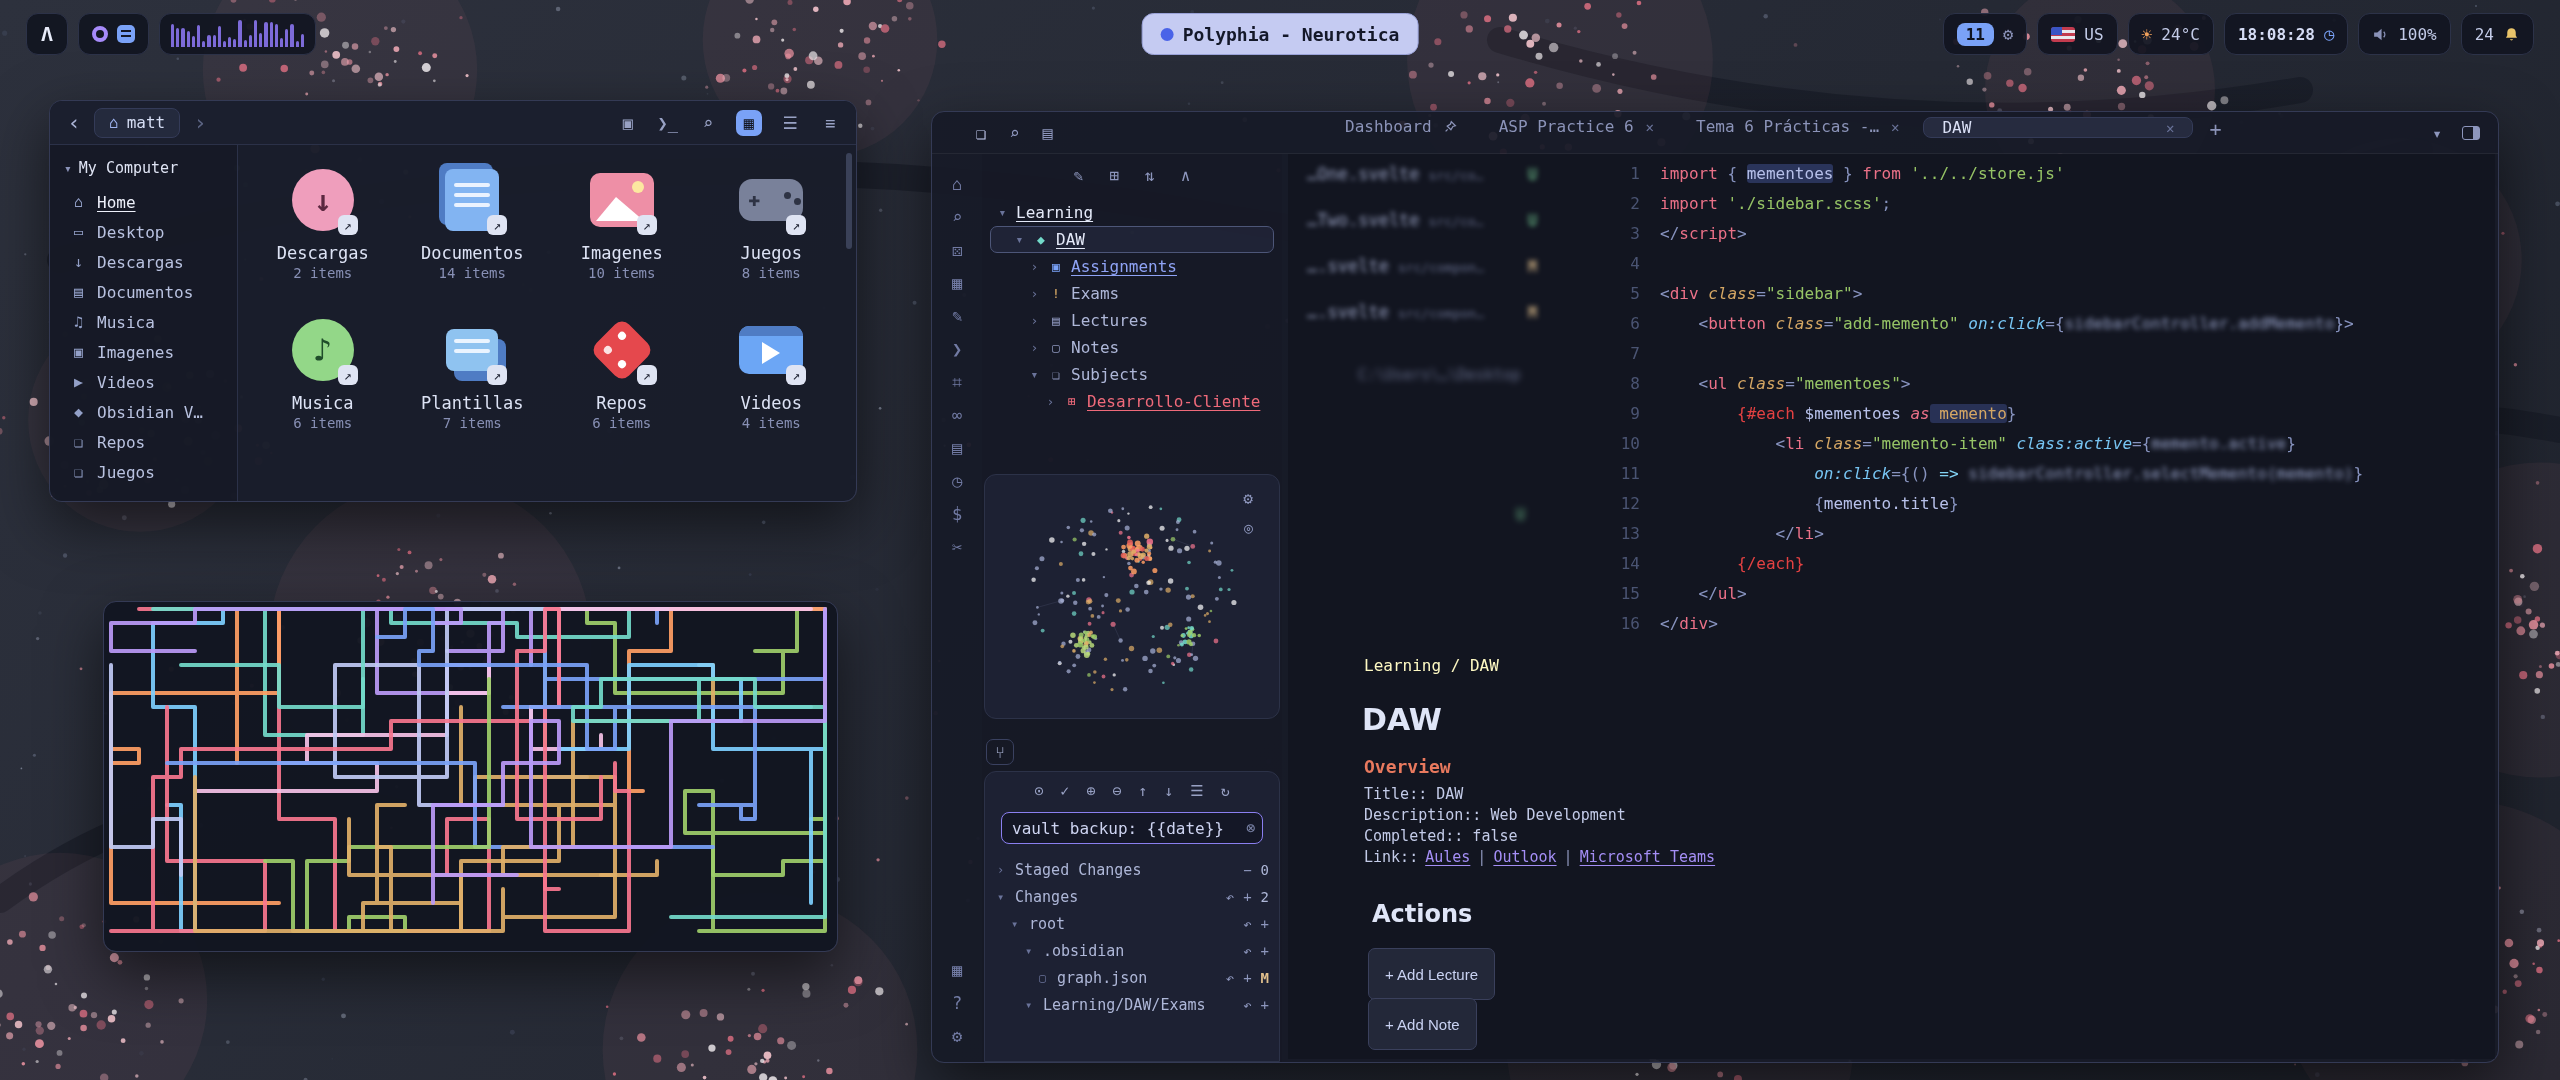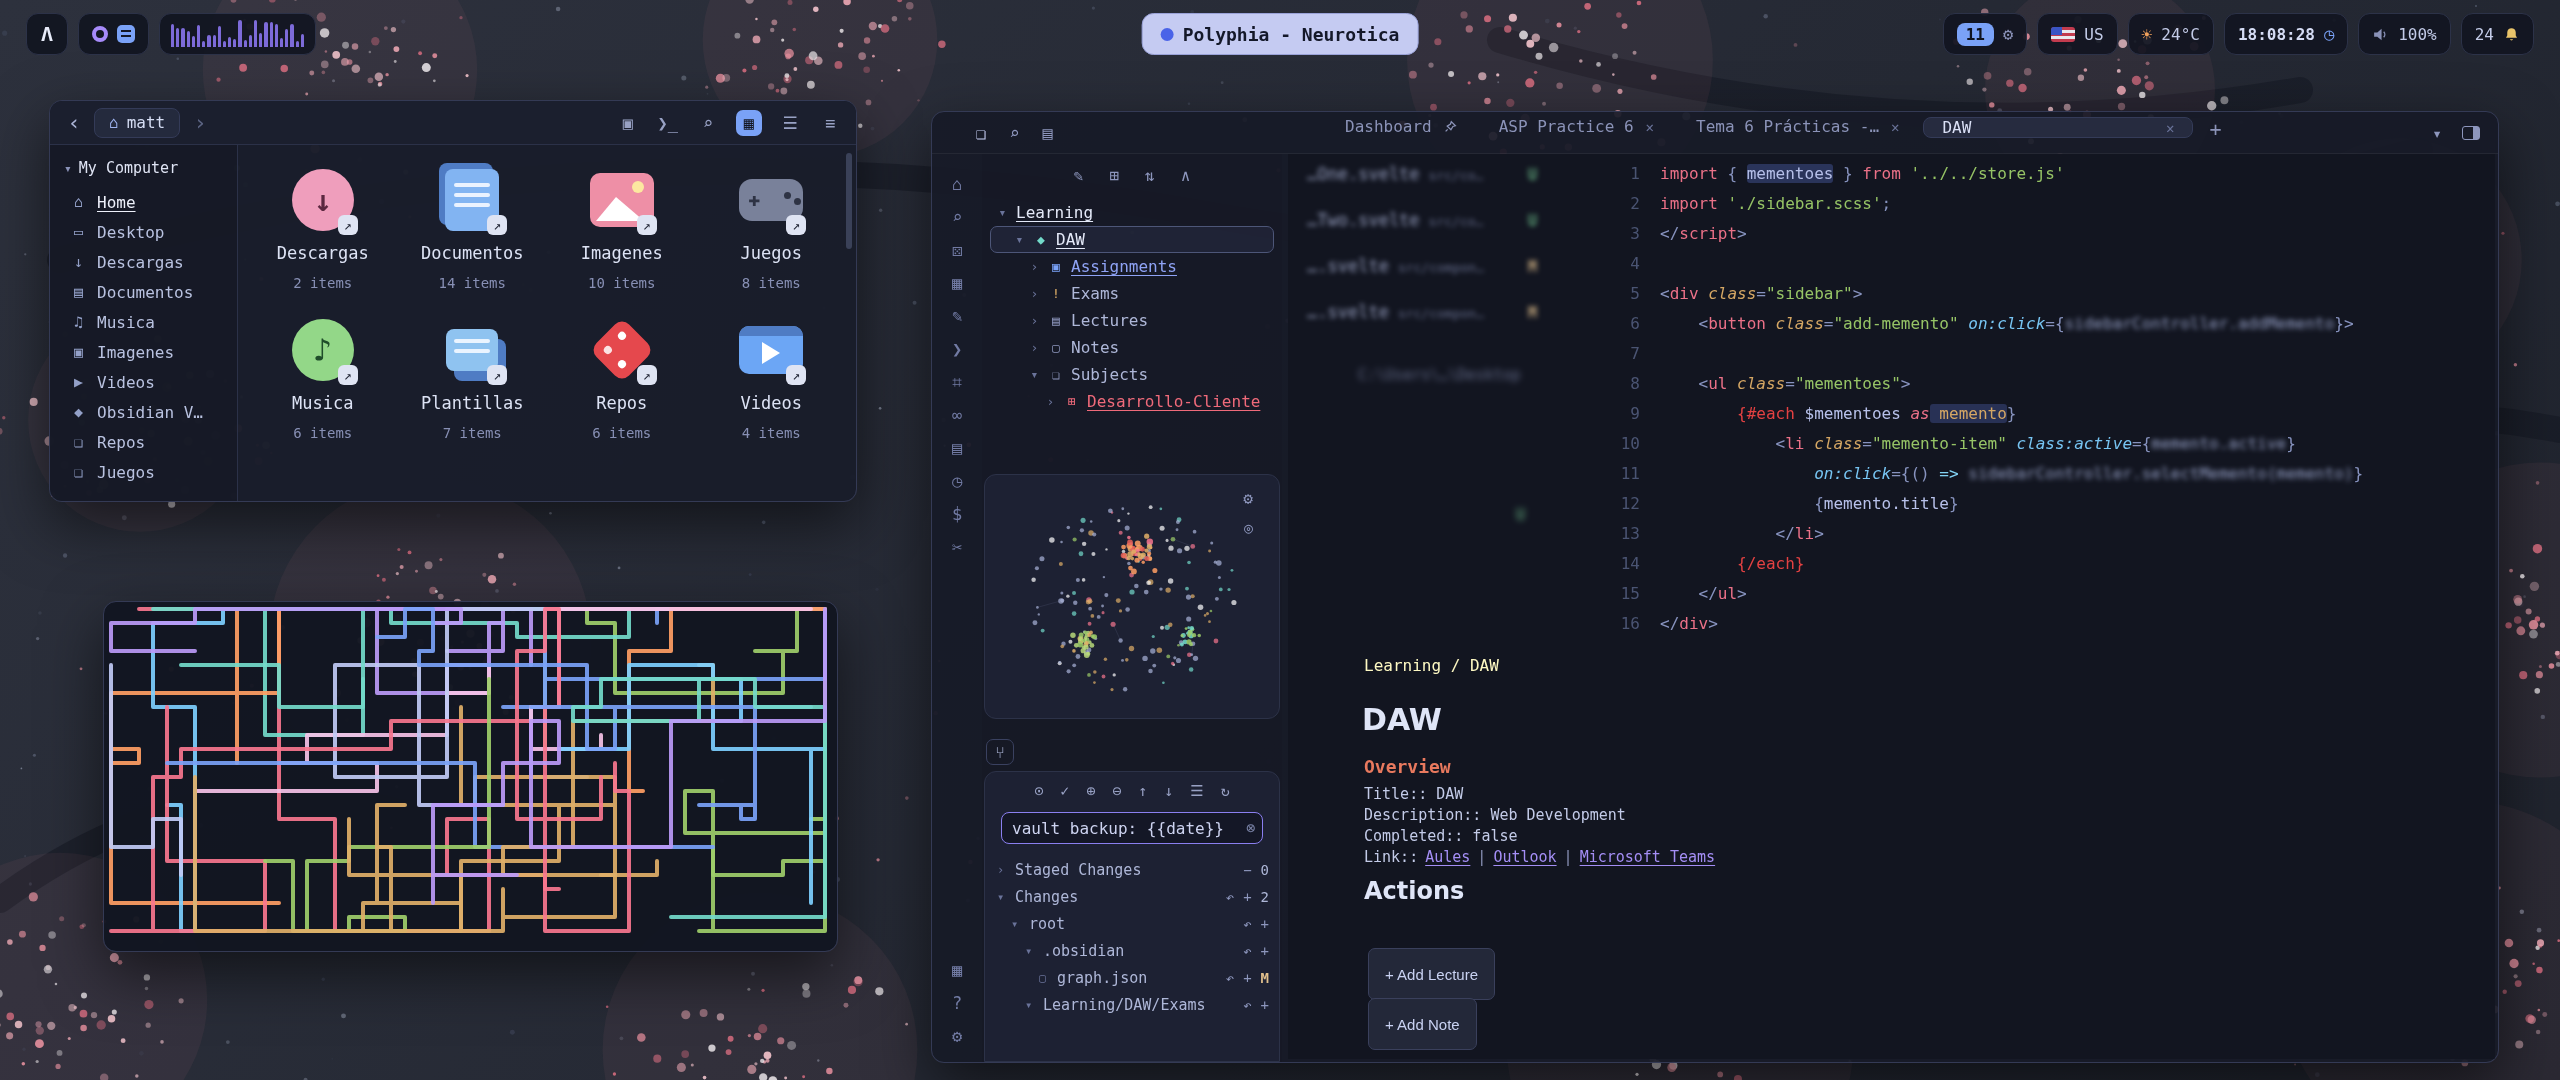--- a/index.html
+++ b/index.html
@@ -59,7 +59,7 @@
   .folder{display:flex;flex-direction:column;align-items:center;padding-top:8px}
   .ficon{width:78px;height:78px;position:relative;display:flex;align-items:center;justify-content:center}
   .fname{font-size:17px;color:#dde3f5;margin-top:4px}
-  .fcount{font-size:14px;color:#8890b5;margin-top:12px}
+  .fcount{font-size:14px;color:#8890b5;margin-top:2px}
   .symlink{position:absolute;right:4px;bottom:4px;width:20px;height:20px;border-radius:6px;background:#dfe4f3;
      color:#1c2030;font-size:13px;display:flex;align-items:center;justify-content:center}
   .fi-downloads{width:62px;height:62px;border-radius:50%;background:#ef9ebc;display:flex;align-items:center;justify-content:center;

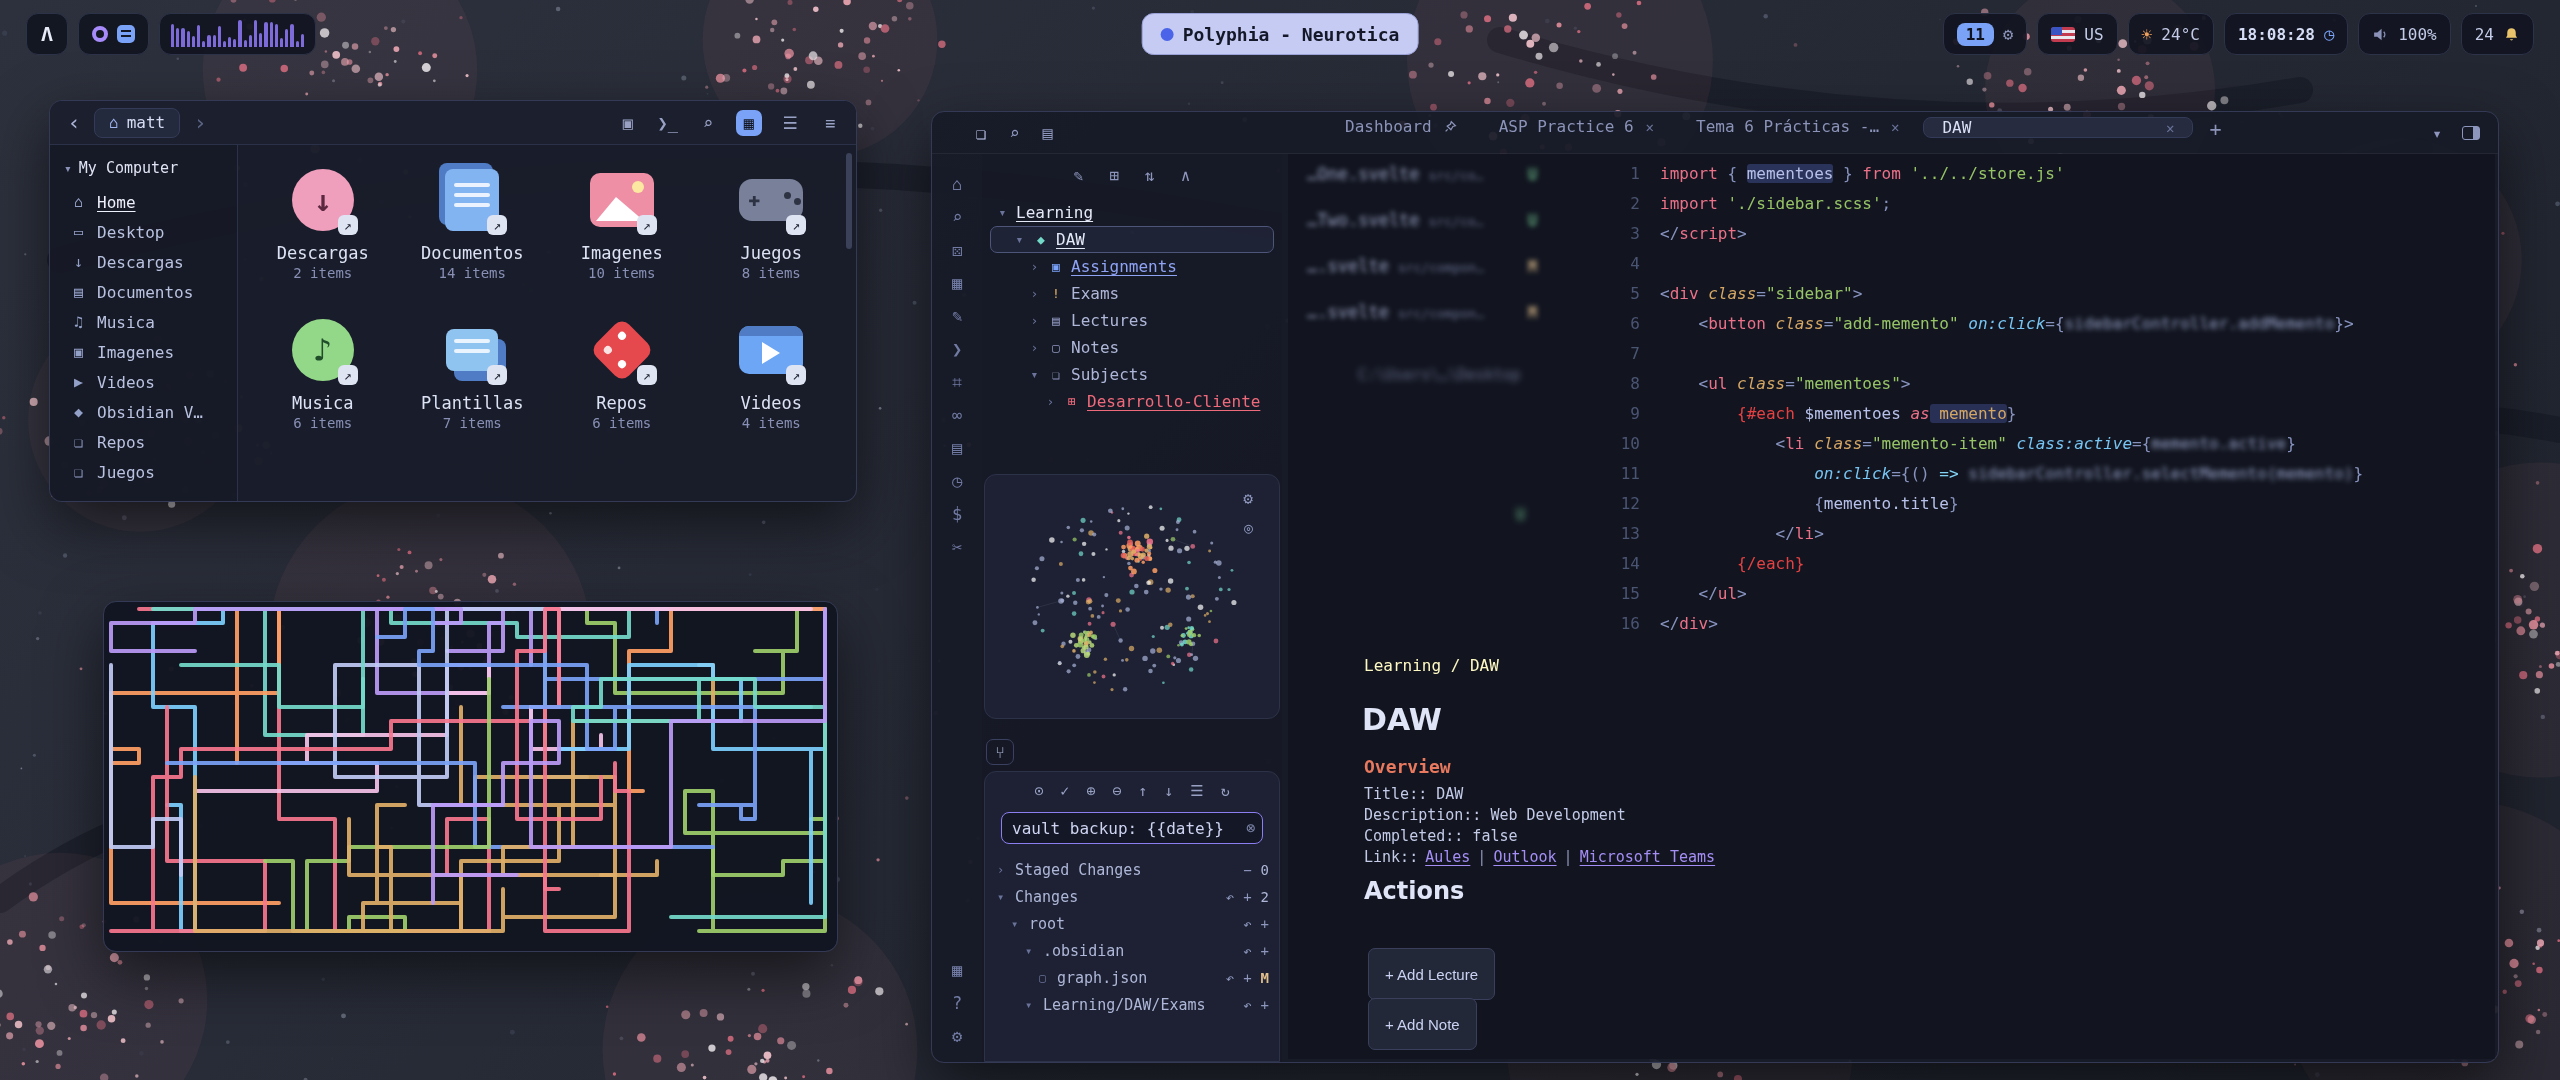--- a/index.html
+++ b/index.html
@@ -1912,7 +1912,7 @@
         <span class="nsep">|</span>
         <a class="nlink">Microsoft Teams</a>
       </div>
-    <div class="nactions" style="top: 723px;">Actions</div>
+    <div class="nactions" style="top: 746px; margin-left: 8px;">Actions</div>
     <button class="nbtn" style="top:794px">+ Add Lecture</button>
     <button class="nbtn" style="top:844px">+ Add Note</button>
   </div>

